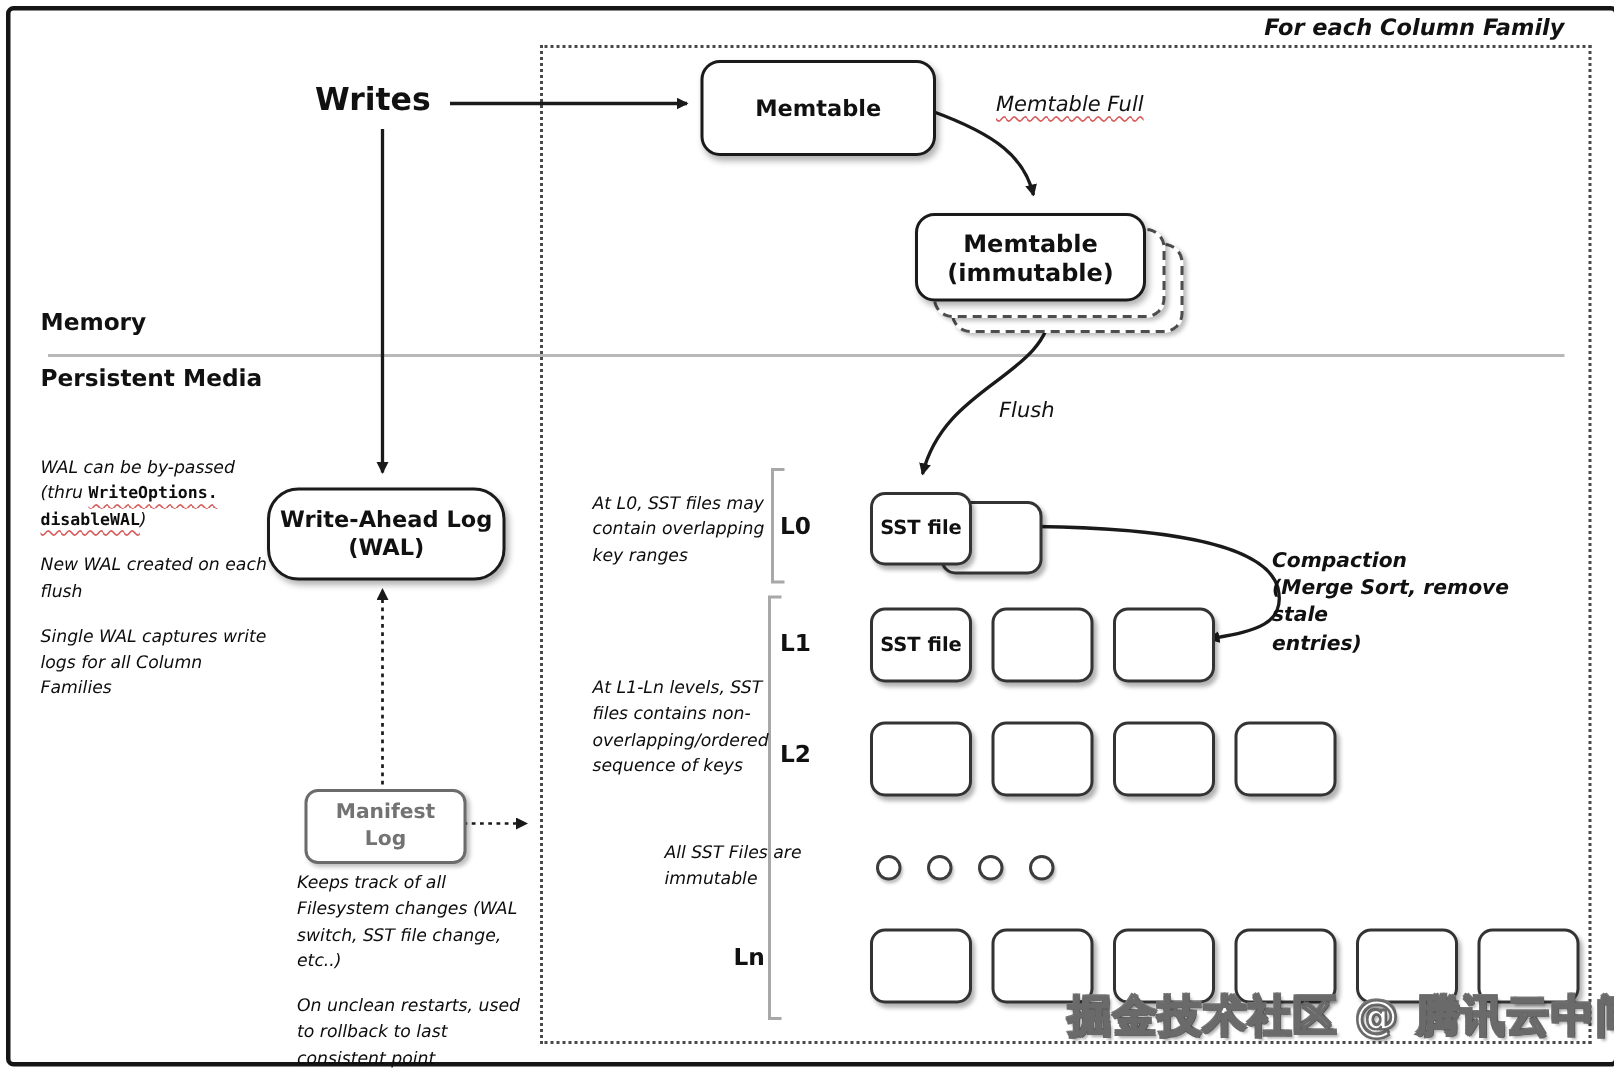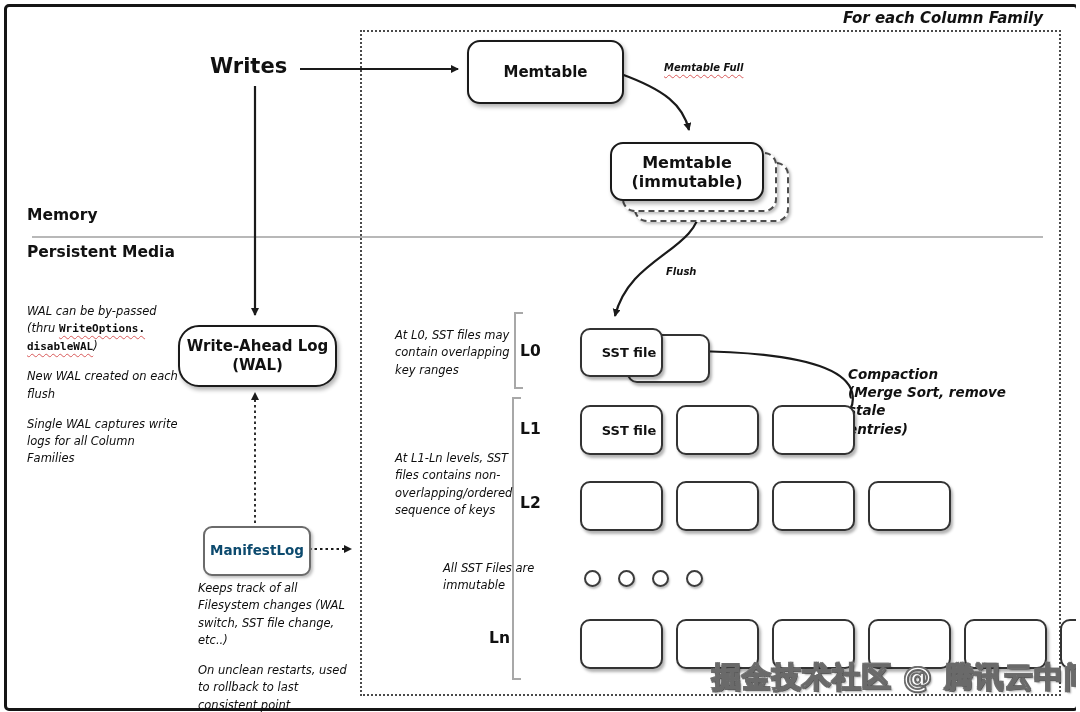--- a/index.html
+++ b/index.html
@@ -39,7 +39,7 @@
   #imm-note{left:395px;top:560px;width:112px;margin-left:48px;}
   .code{font-family:"DejaVu Sans Mono","Liberation Mono",monospace;font-style:normal;font-weight:bold;font-size:11px;}
   .sp{text-decoration:underline wavy #d85a5a;text-decoration-thickness:1px;text-underline-offset:3px;}
-  .flow-label{font-style:italic;font-weight:700;font-size:10px;z-index:2;}
+  .flow-label{font-style:italic;font-weight:400;font-size:14px;z-index:2;}
   #memtable-full-label{left:664px;top:62px;}
   #flush-label{left:666px;top:266px;}
   #compaction-label{left:848px;top:365px;width:180px;font-style:italic;font-weight:600;font-size:13.5px;line-height:1.35;z-index:2;}

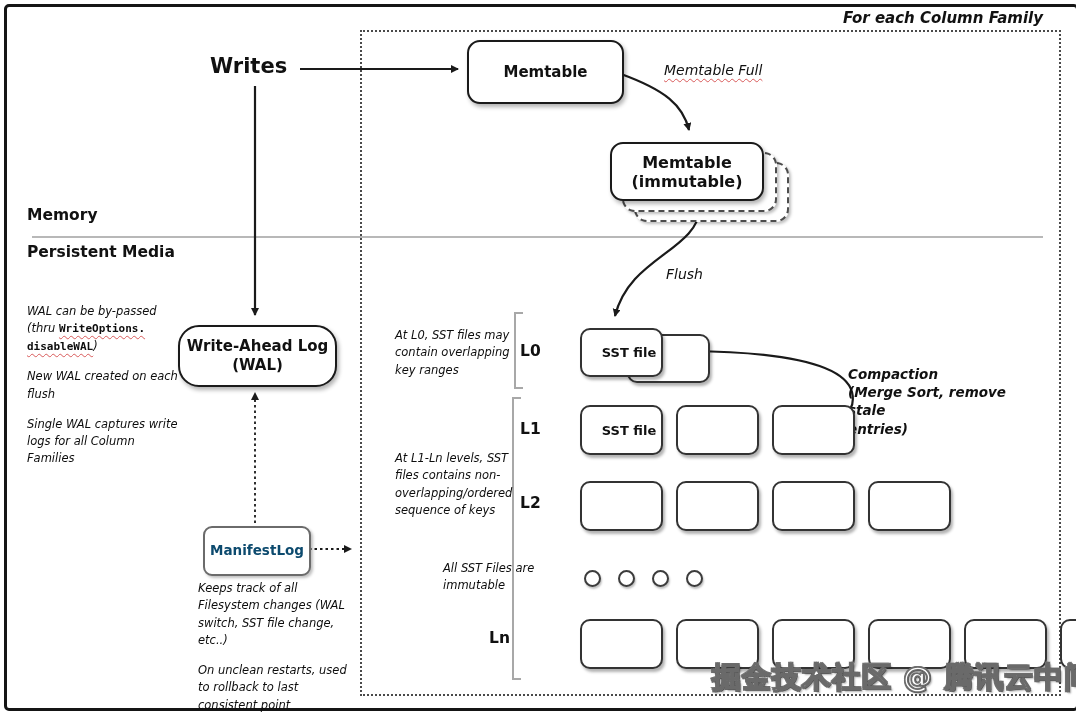--- a/index.html
+++ b/index.html
@@ -51,7 +51,7 @@
   .sst-row{display:flex;gap:13px;z-index:3;}
   .sst-box{width:64px;height:46px;background:#fff;border:2px solid #333;border-radius:10px;
            box-shadow:2px 3px 3px rgba(0,0,0,.3);display:flex;align-items:center;justify-content:center;
-           font-weight:bold;font-size:13px;flex:0 0 auto;padding-left:15px;}
+           font-weight:bold;font-size:13px;flex:0 0 auto;}
   #row-l0{left:580px;top:328px;width:112px;height:52px;z-index:3;}
   #row-l0 .sst-box{position:absolute;width:64px;height:45px;}
   #l0-ghost{left:47px;top:6px;z-index:0;}

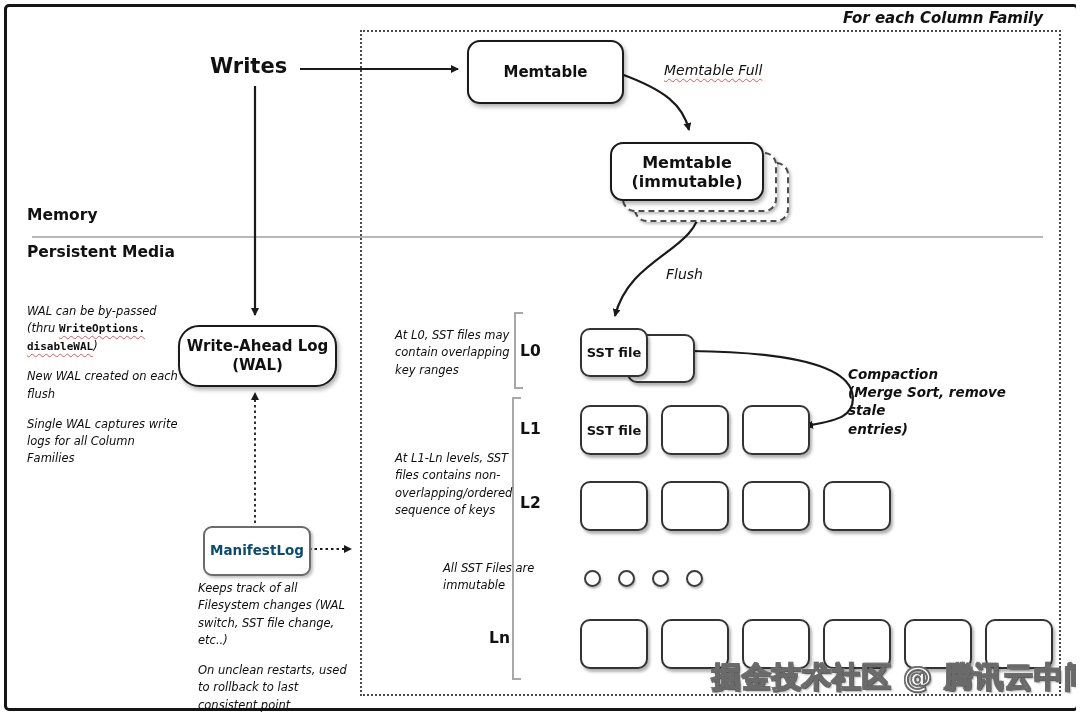--- a/index.html
+++ b/index.html
@@ -23,7 +23,7 @@
   #imm-ghost1{left:12px;top:10px;}
   #imm-main{position:absolute;left:0;top:0;width:150px;height:55px;background:#fff;border:2.5px solid #1a1a1a;border-radius:13px;box-shadow:2px 3px 4px rgba(0,0,0,.3);display:flex;flex-direction:column;align-items:center;justify-content:center;font-weight:bold;}
   #wal-box{left:178px;top:325px;width:155px;height:58px;border-radius:21px;}
-  #manifest-box{left:203px;top:526px;width:104px;height:46px;border:2px solid #6b6b6b;border-radius:9px;color:#0c4a6e;box-shadow:2px 2px 3px rgba(0,0,0,.25);background:#fff;display:flex;flex-direction:row;align-items:center;justify-content:center;font-weight:bold;z-index:3;}
+  #manifest-box{left:203px;top:526px;width:104px;height:46px;border:2px solid #6b6b6b;border-radius:9px;color:#737373;box-shadow:2px 2px 3px rgba(0,0,0,.25);background:#fff;display:flex;flex-direction:column;align-items:center;justify-content:center;font-weight:bold;z-index:3;}
   #manifest-box .ln{font-size:13.5px;line-height:1.3;}
   .sec-label{font-weight:bold;font-size:15.5px;}
   #memory-label{left:27px;top:206px;}

